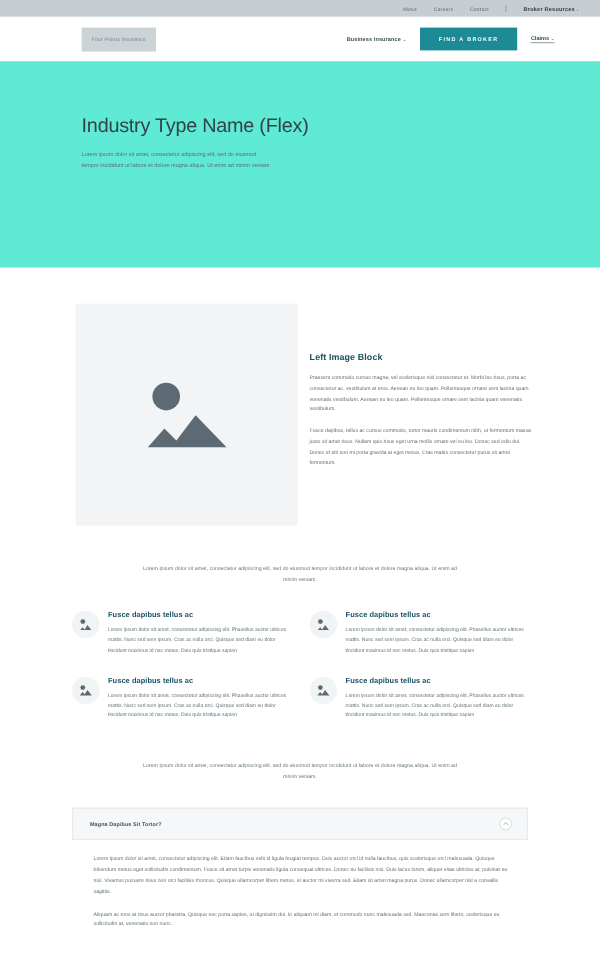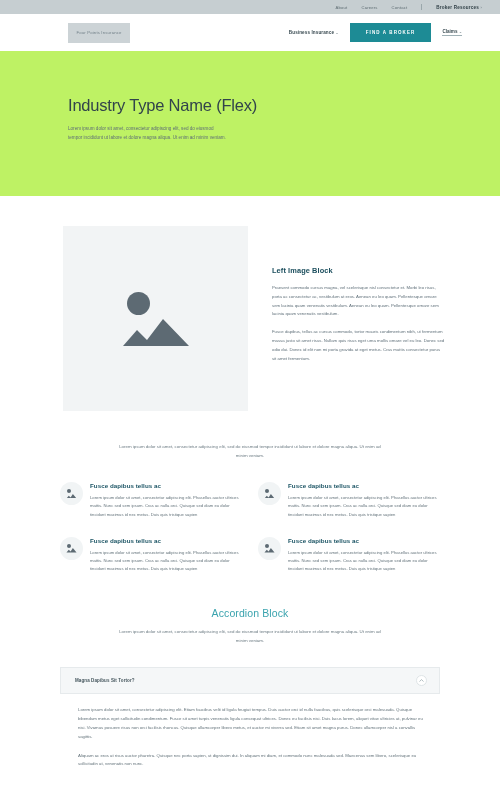--- a/index.html
+++ b/index.html
@@ -102,9 +102,9 @@
 
   
   .hero {
-    background: #bef264;
+    background: #5eead4;
     padding: 45px 68px 50px 68px;
-    height: 145px;
+    height: 172px;
   }
   .hero-title {
     font-size: 16.5px;

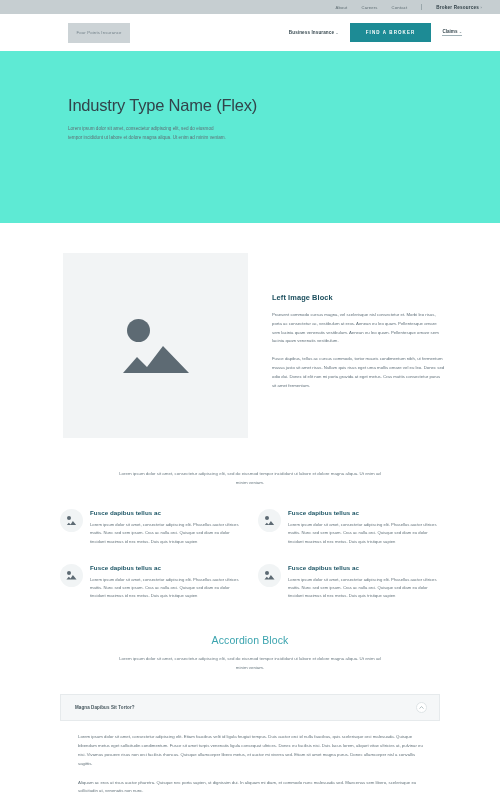--- a/index.html
+++ b/index.html
@@ -124,7 +124,7 @@
   .section-left-image {
     display: flex;
     padding: 30px 55px 0 63px;
-    gap: 24px;
+    gap: 10px;
   }
   .img-placeholder {
     width: 185px;

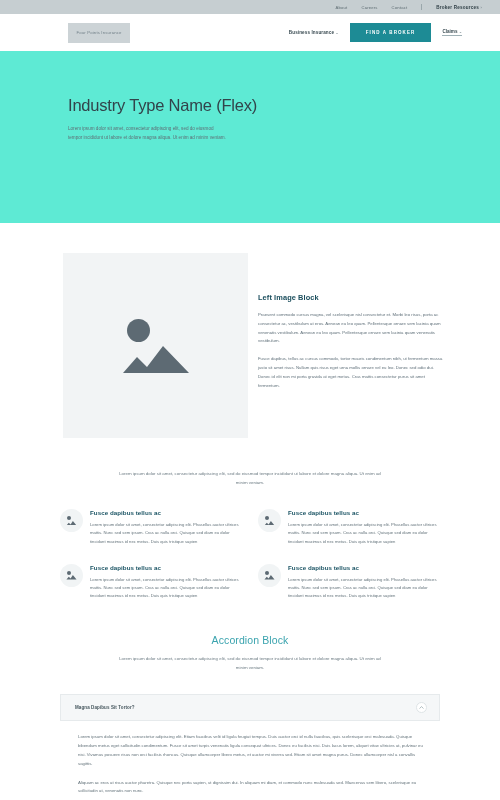--- a/index.html
+++ b/index.html
@@ -372,7 +372,6 @@
 </div>
 
 <div class="section-accordion">
-  <h2 class="centered-head">Accordion Block</h2>
   <p class="centered-sub">Lorem ipsum dolor sit amet, consectetur adipiscing elit, sed do eiusmod tempor incididunt ut labore et dolore magna aliqua. Ut enim ad minim veniam.</p>
 
   <div class="accordion-wrap">

